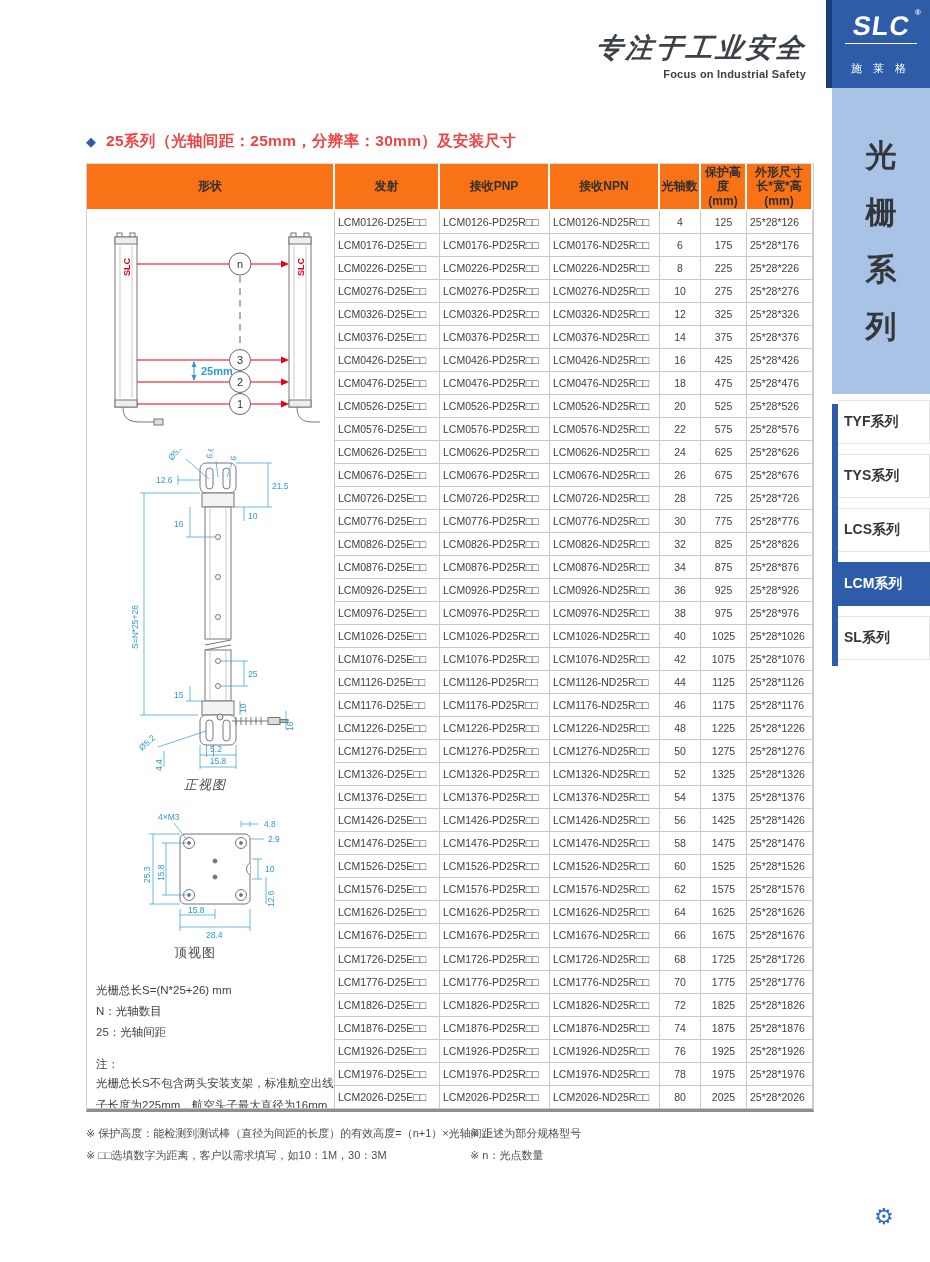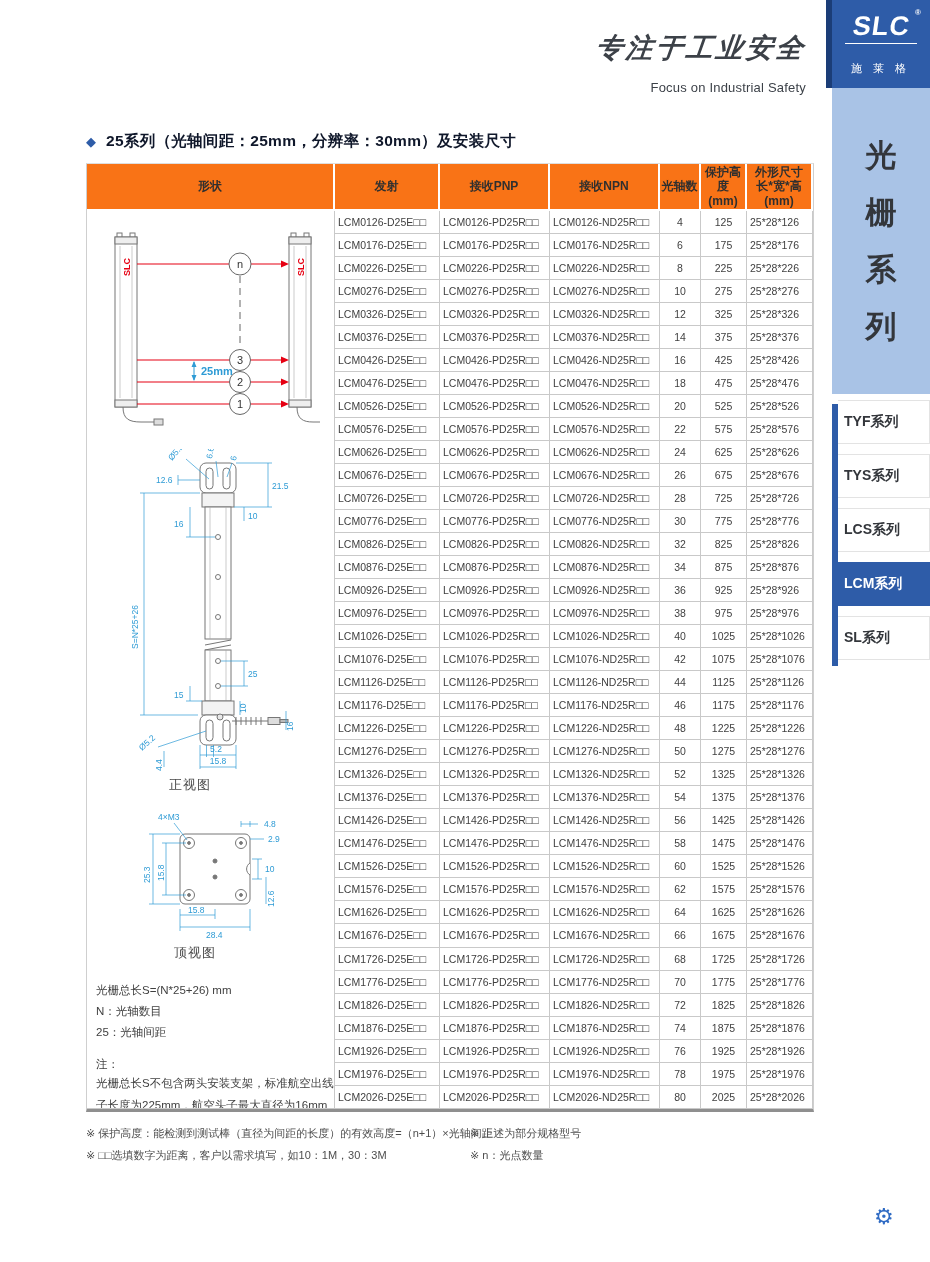--- a/index.html
+++ b/index.html
@@ -10,7 +10,7 @@
   .brand{position:absolute;top:30px;right:124px;text-align:right;color:#3c4148;}
   .brand .zh{font-family:"DejaVu Serif","Liberation Serif",serif;font-style:italic;font-weight:bold;
              font-size:27px;letter-spacing:3px;transform:skewX(-6deg);display:block;}
-  .brand .en{font-size:13px;font-weight:normal;letter-spacing:.2px;display:block;margin-top:14px;}
+  .brand .en{font-size:11px;font-weight:bold;letter-spacing:.2px;display:block;margin-top:2px;}
 
   
   .sidebar{position:absolute;top:0;right:0;width:104px;height:1262px;}

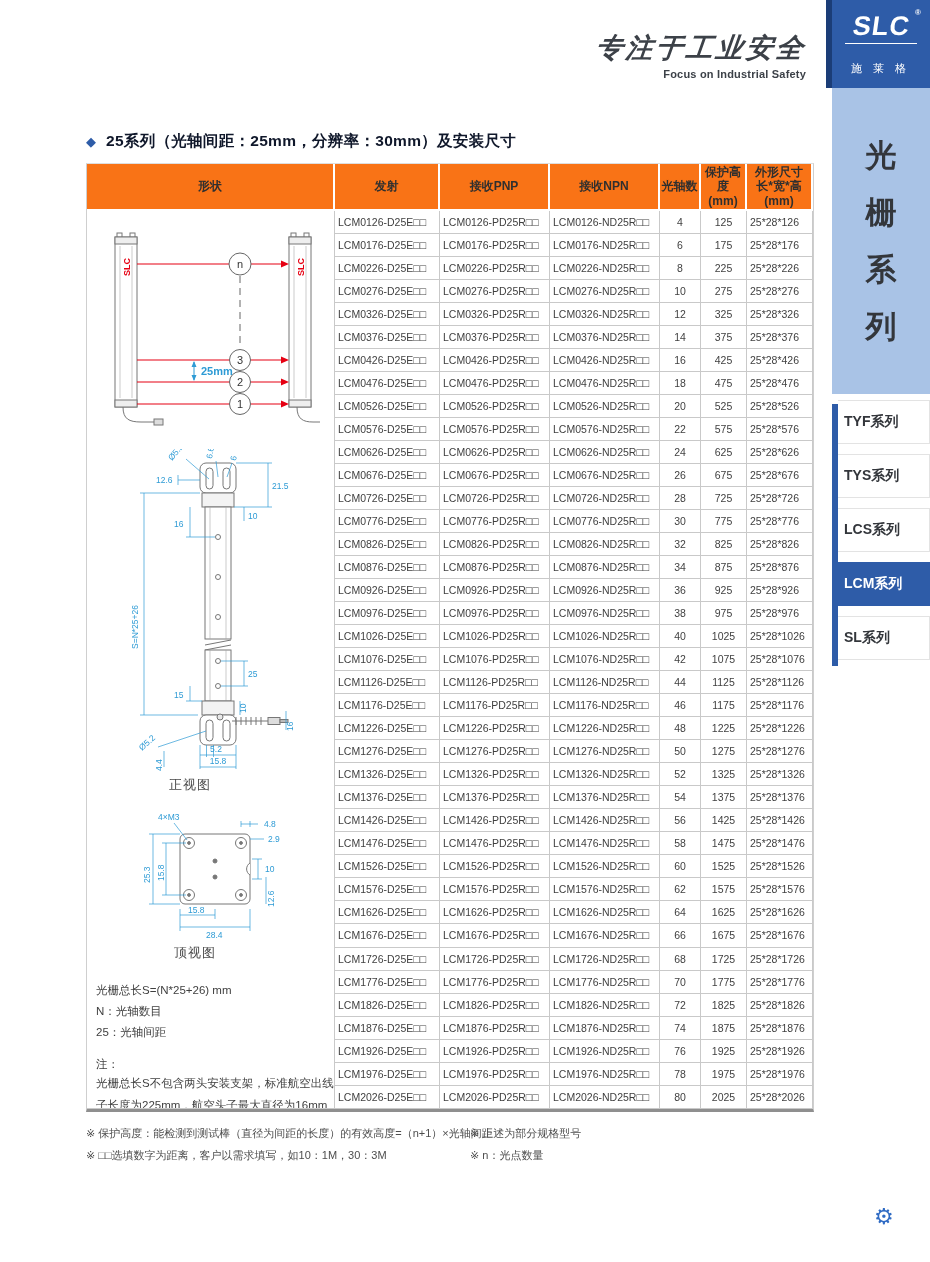--- a/index.html
+++ b/index.html
@@ -33,7 +33,7 @@
   
   .title-row{position:absolute;left:86px;top:131px;display:flex;align-items:center;}
   .title-row .diamond{color:#2e5ca8;font-size:13px;margin-right:10px;}
-  .title-row .txt{font-size:15.5px;font-weight:bold;color:#0f172a;letter-spacing:.3px;}
+  .title-row .txt{font-size:15.5px;font-weight:bold;color:#ef4444;letter-spacing:.3px;}
 
   
   table.spec{position:absolute;left:86px;top:163px;border-collapse:separate;border-spacing:0;table-layout:fixed;

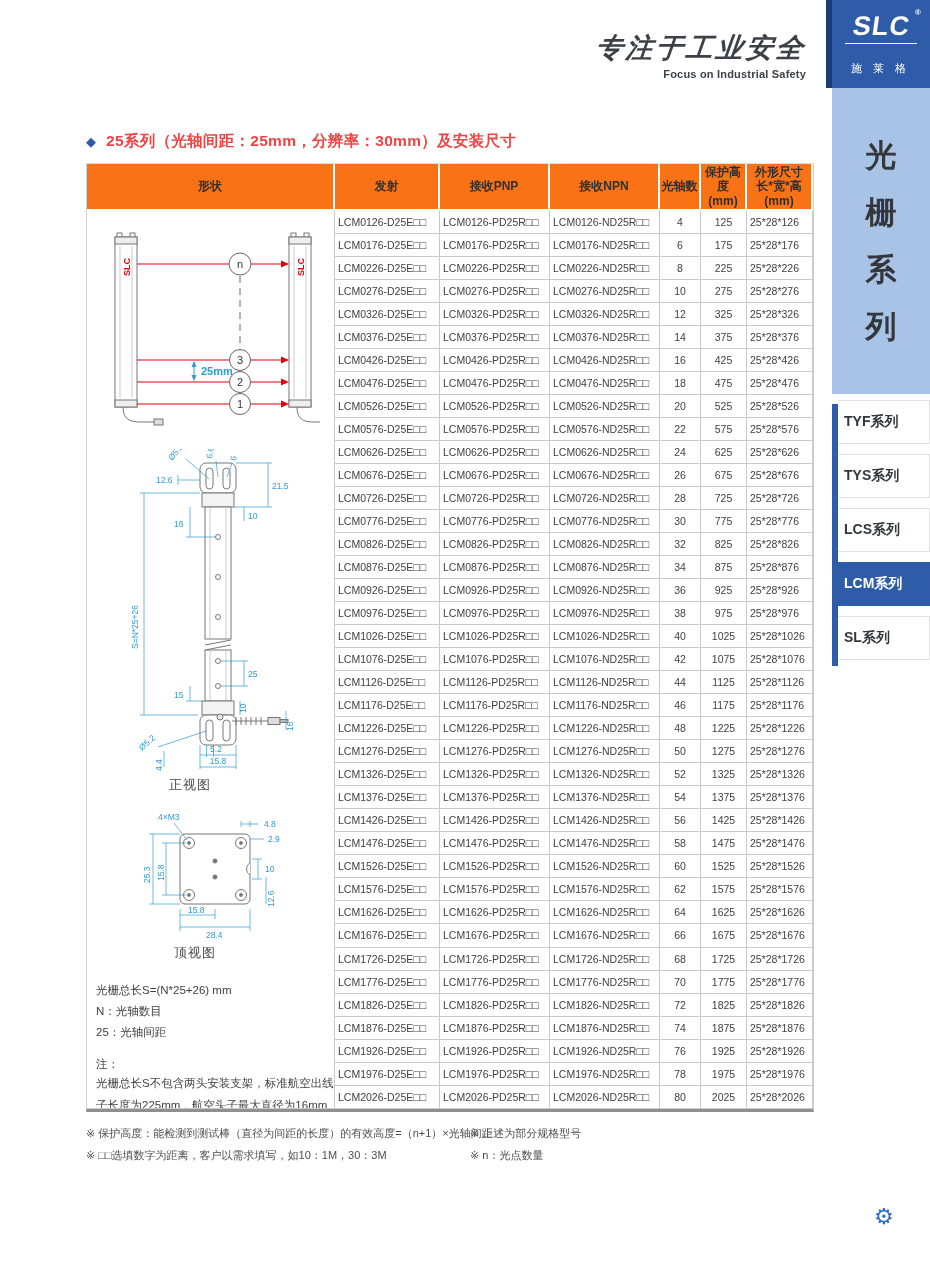--- a/index.html
+++ b/index.html
@@ -280,7 +280,7 @@
           <text x="98" y="315" text-anchor="middle">15.8</text>
         </g>
       </svg>
-      <div class="abs caption" style="left:40px;top:565px;width:120px;">正视图</div>
+      <div class="abs caption" style="left:55px;top:565px;width:120px;font-style:italic;">正视图</div>
 
       <svg class="abs" style="left:50px;top:598px;" width="180" height="132" viewBox="0 0 180 132">
         <g stroke="#777" fill="#fff">

